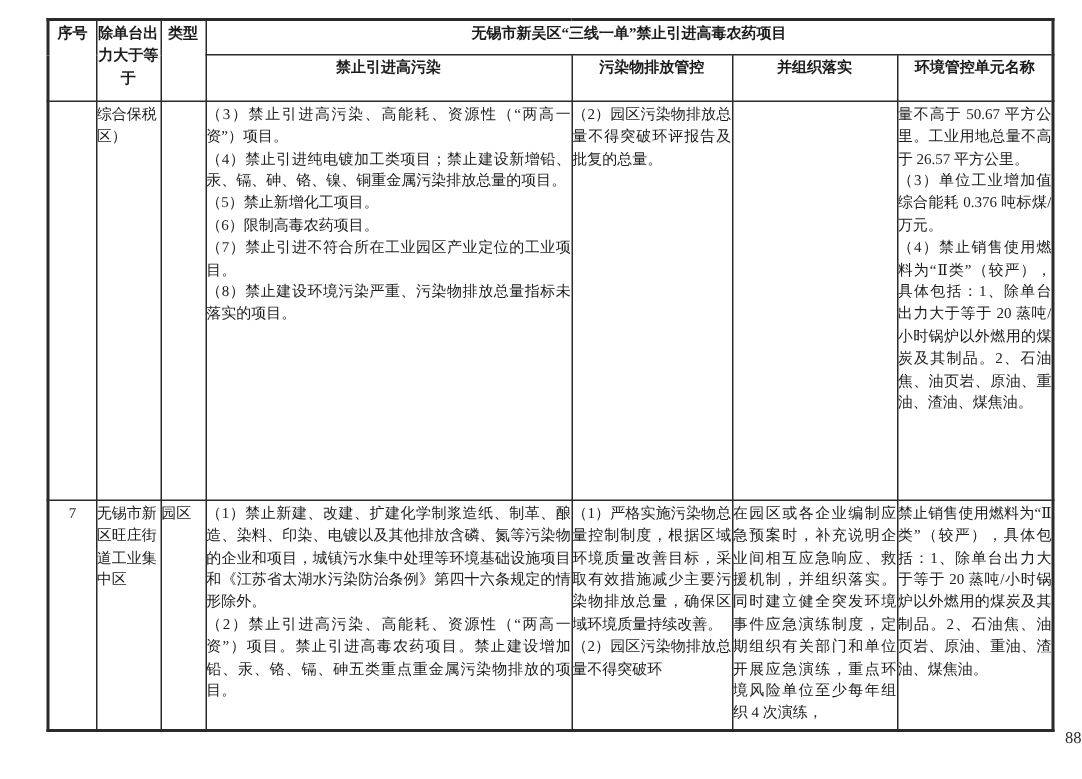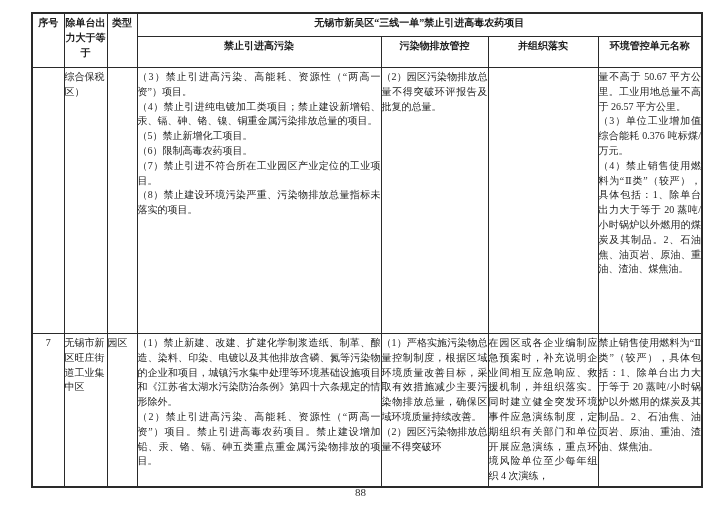--- a/index.html
+++ b/index.html
@@ -56,7 +56,7 @@
     position:absolute;
     left:0;right:0;
     top:486px;
-    text-align:center;
+    text-align:right;
     font-size:11px;
     color:#2a2a2a;
   }

